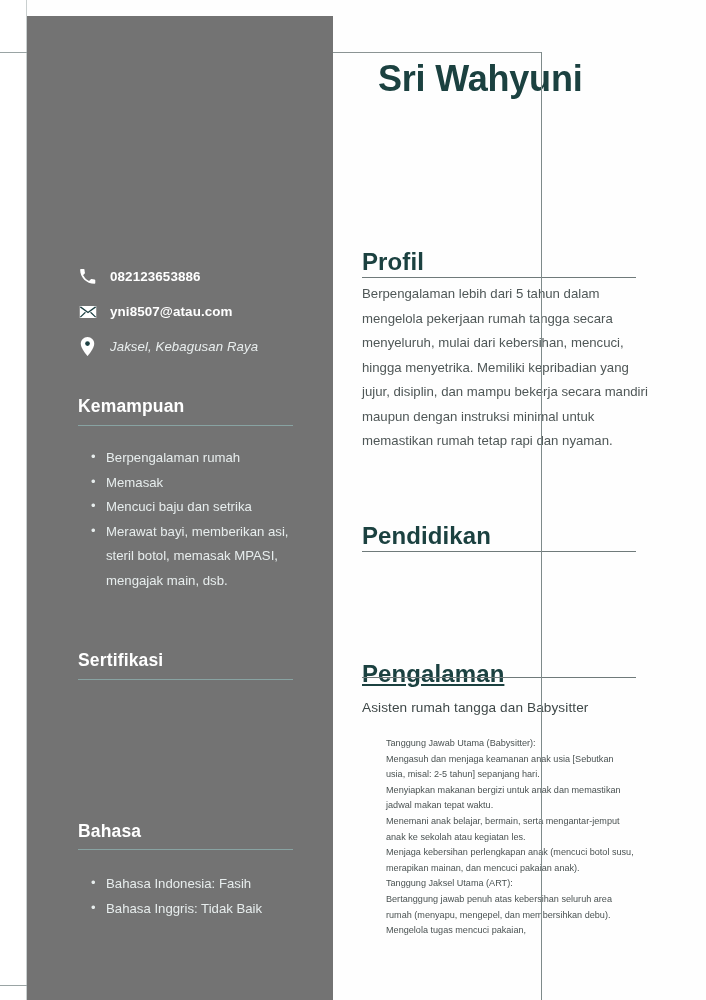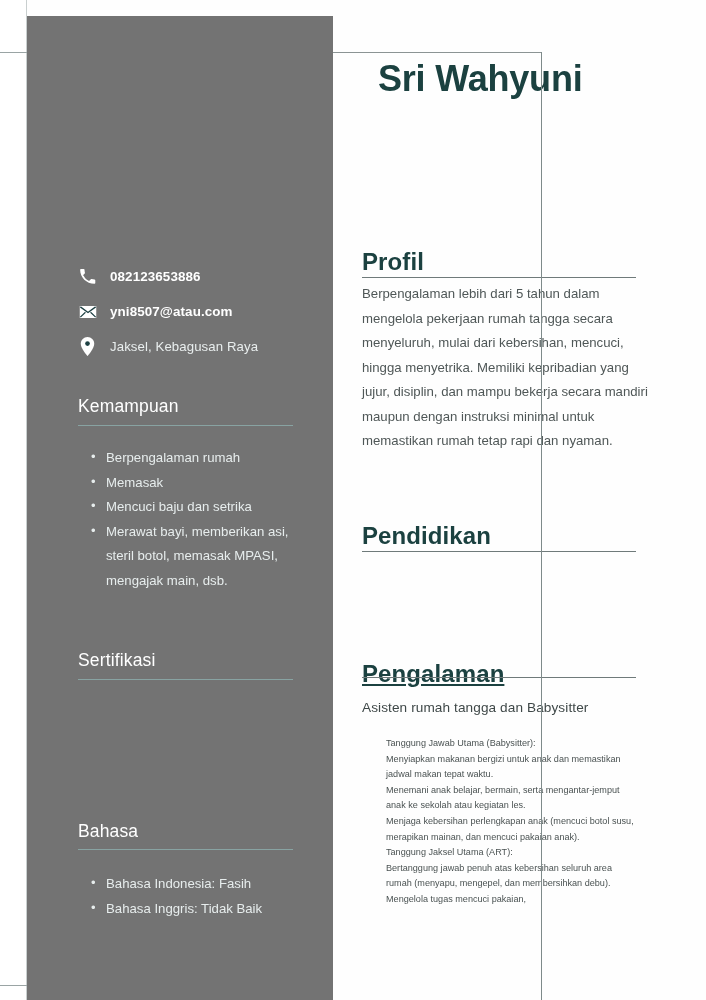--- a/index.html
+++ b/index.html
@@ -178,6 +178,7 @@
     font-weight: 400;
     color: #e9eeee;
     font-size: 13.2px;
+    font-style: italic;
   }
 
   .sec-head-left {

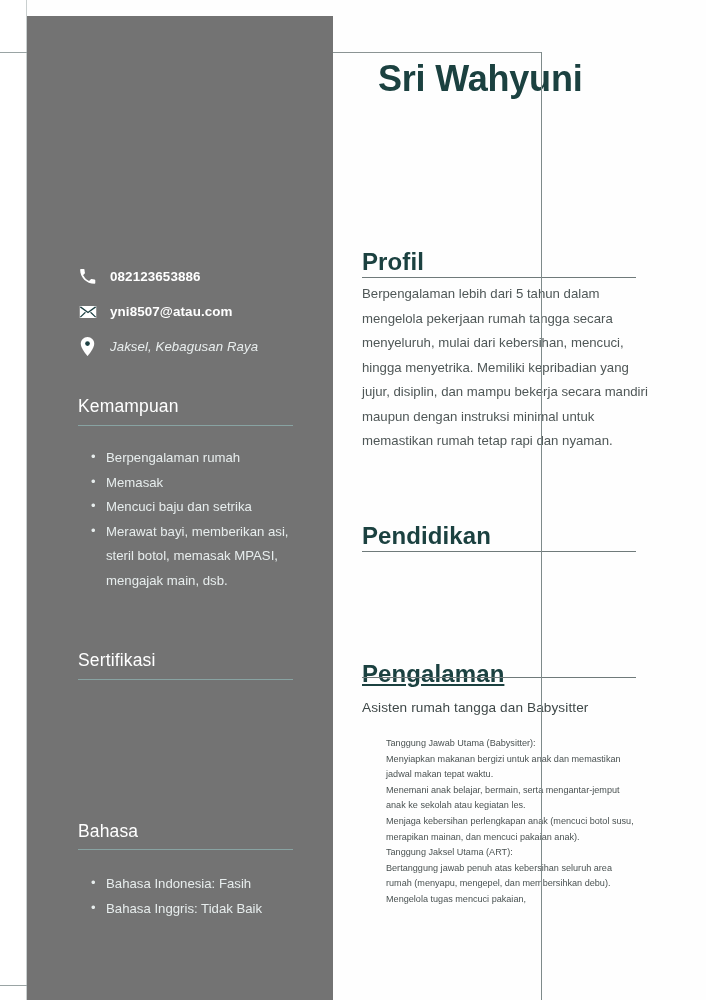--- a/index.html
+++ b/index.html
@@ -185,7 +185,7 @@
     position: absolute;
     left: 51px;
     font-size: 17.5px;
-    font-weight: 400;
+    font-weight: 700;
     color: #ffffff;
     letter-spacing: 0.15px;
   }

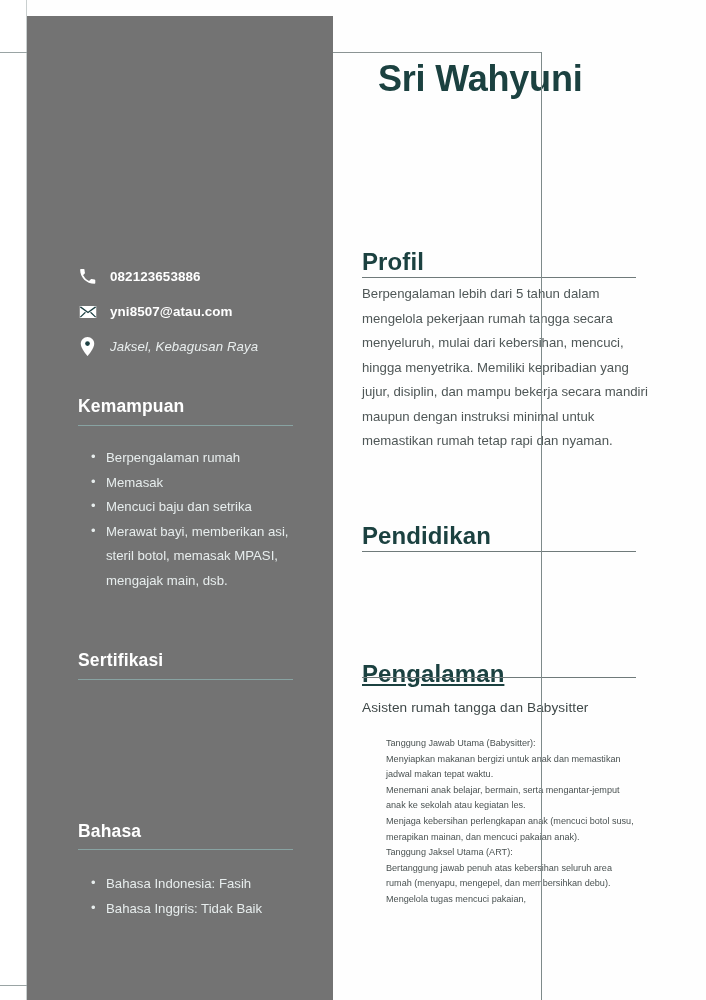--- a/index.html
+++ b/index.html
@@ -303,6 +303,7 @@
 
     <div class="exp-details">
       <div>Tanggung Jawab Utama (Babysitter):</div>
+      <div>Mengasuh dan menjaga keamanan anak usia [Sebutkan usia, misal: 2-5 tahun] sepanjang hari.</div>
       <div>Menyiapkan makanan bergizi untuk anak dan memastikan jadwal makan tepat waktu.</div>
       <div>Menemani anak belajar, bermain, serta mengantar-jemput anak ke sekolah atau kegiatan les.</div>
       <div>Menjaga kebersihan perlengkapan anak (mencuci botol susu, merapikan mainan, dan mencuci pakaian anak).</div>

